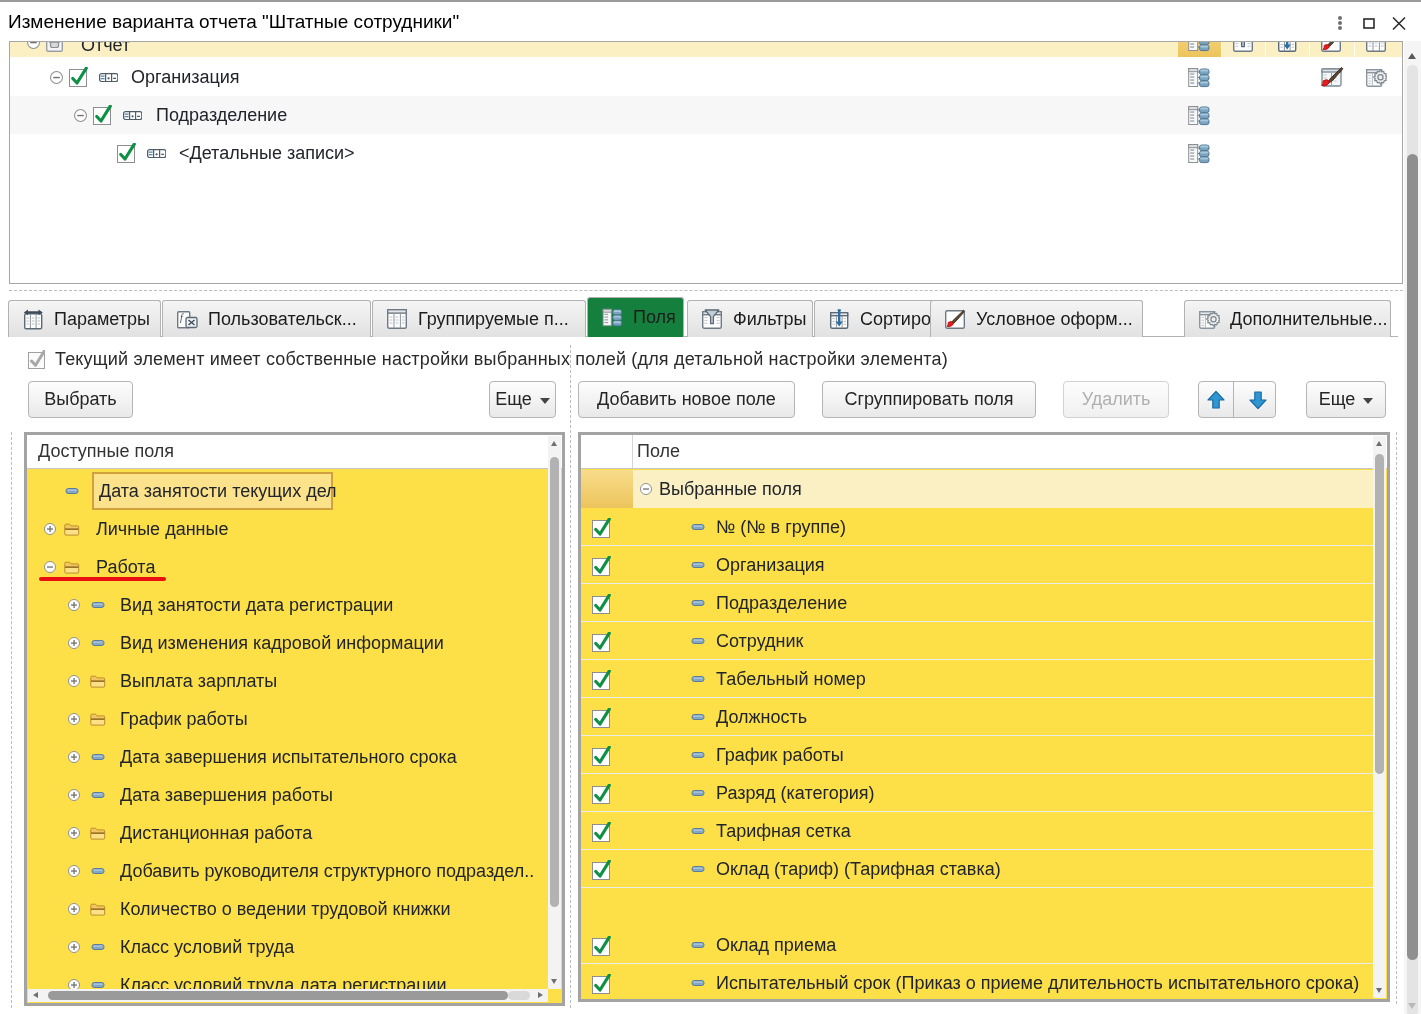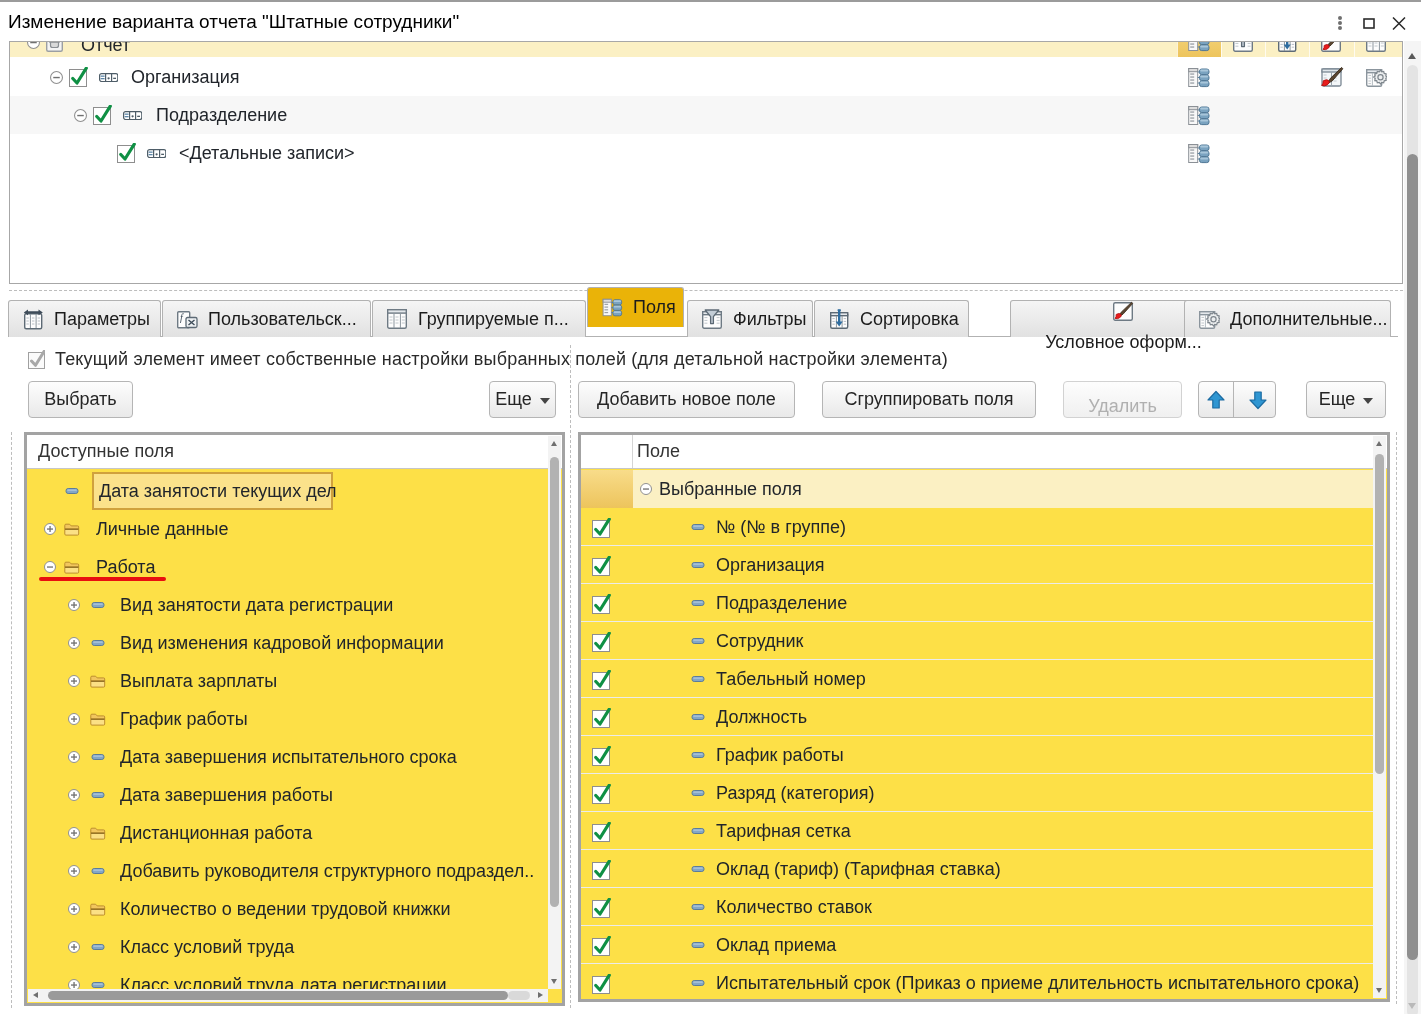--- a/index.html
+++ b/index.html
@@ -33,7 +33,7 @@
   
   #tabline { left:8px; top:336px; width:1390px; height:0; border-top:1px solid #b2b2b2; }
   .tab { position:absolute; top:300px; height:37px; background:linear-gradient(#f5f5f5,#e1e1e1); border:1px solid #b2b2b2; border-bottom:none; border-radius:3px 3px 0 0; display:flex; align-items:center; padding-left:14px; gap:10px; font-size:18px; color:#1c1c1c; }
-  .tab.active { top:287px; height:40px; background:#eab308; z-index:3; }
+  .tab.active { top:297px; height:40px; background:#15803d; z-index:3; }
   .tab .ticon { width:21px; height:21px; flex:0 0 auto; }
 
   

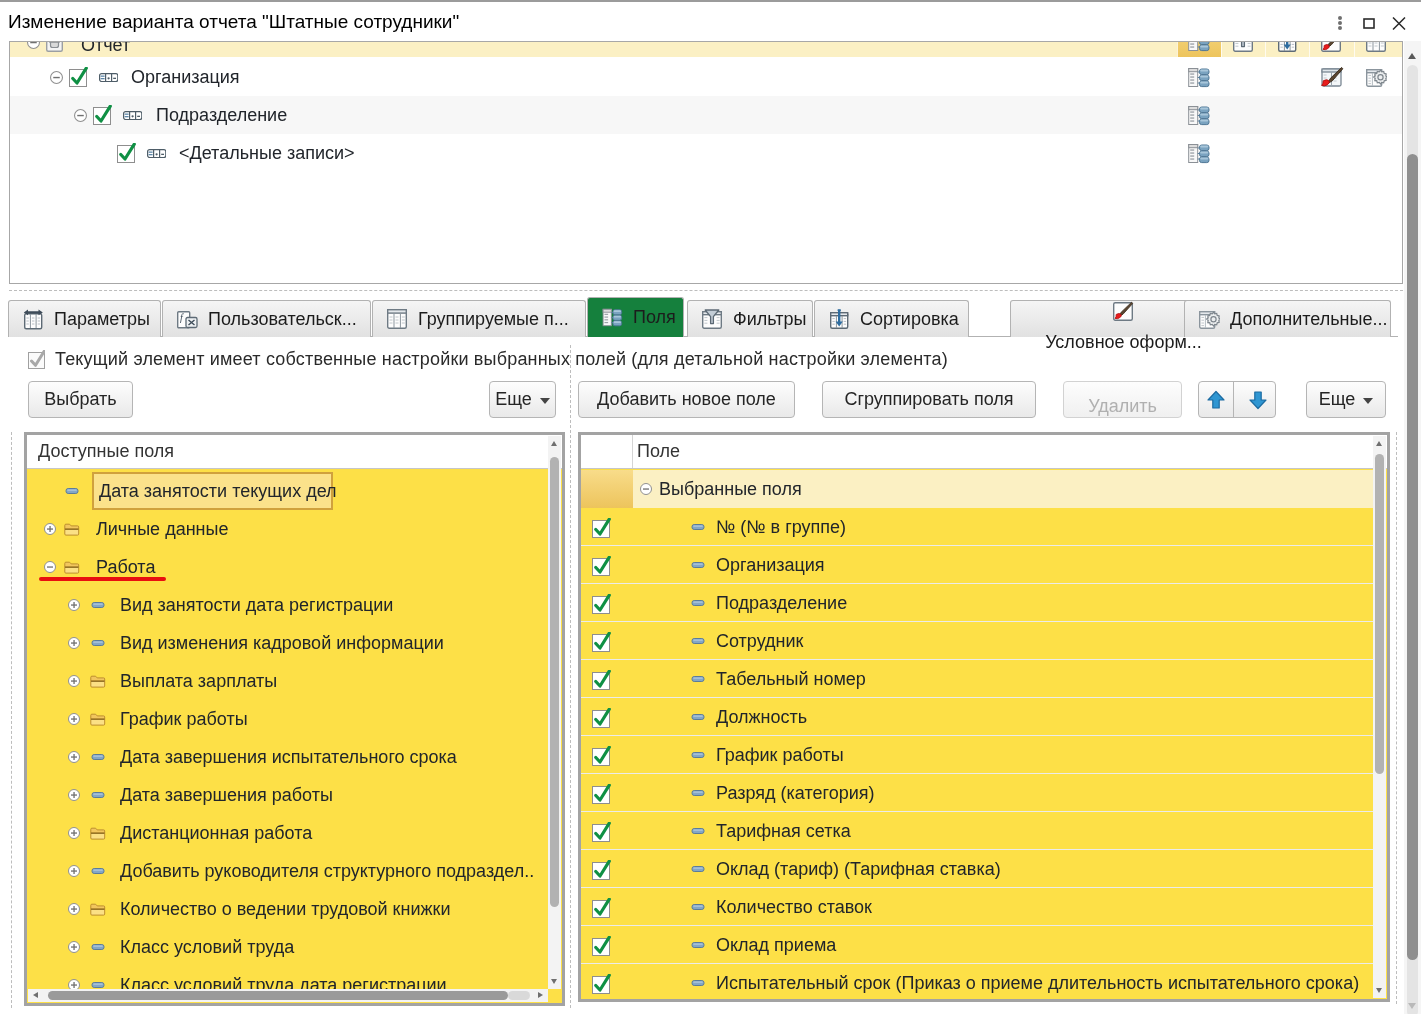--- a/index.html
+++ b/index.html
@@ -382,7 +382,7 @@
     </svg>
   <span>Сортировка</span>
 </div>
-<div class="tab abs" style="left:1010px; width:213px;flex-direction:column;">
+<div class="tab abs" style="left:930px; width:213px;">
   <svg class="ticon" viewBox="0 0 21 21">
       <use href="#i-brush-tab"></use>
     </svg>

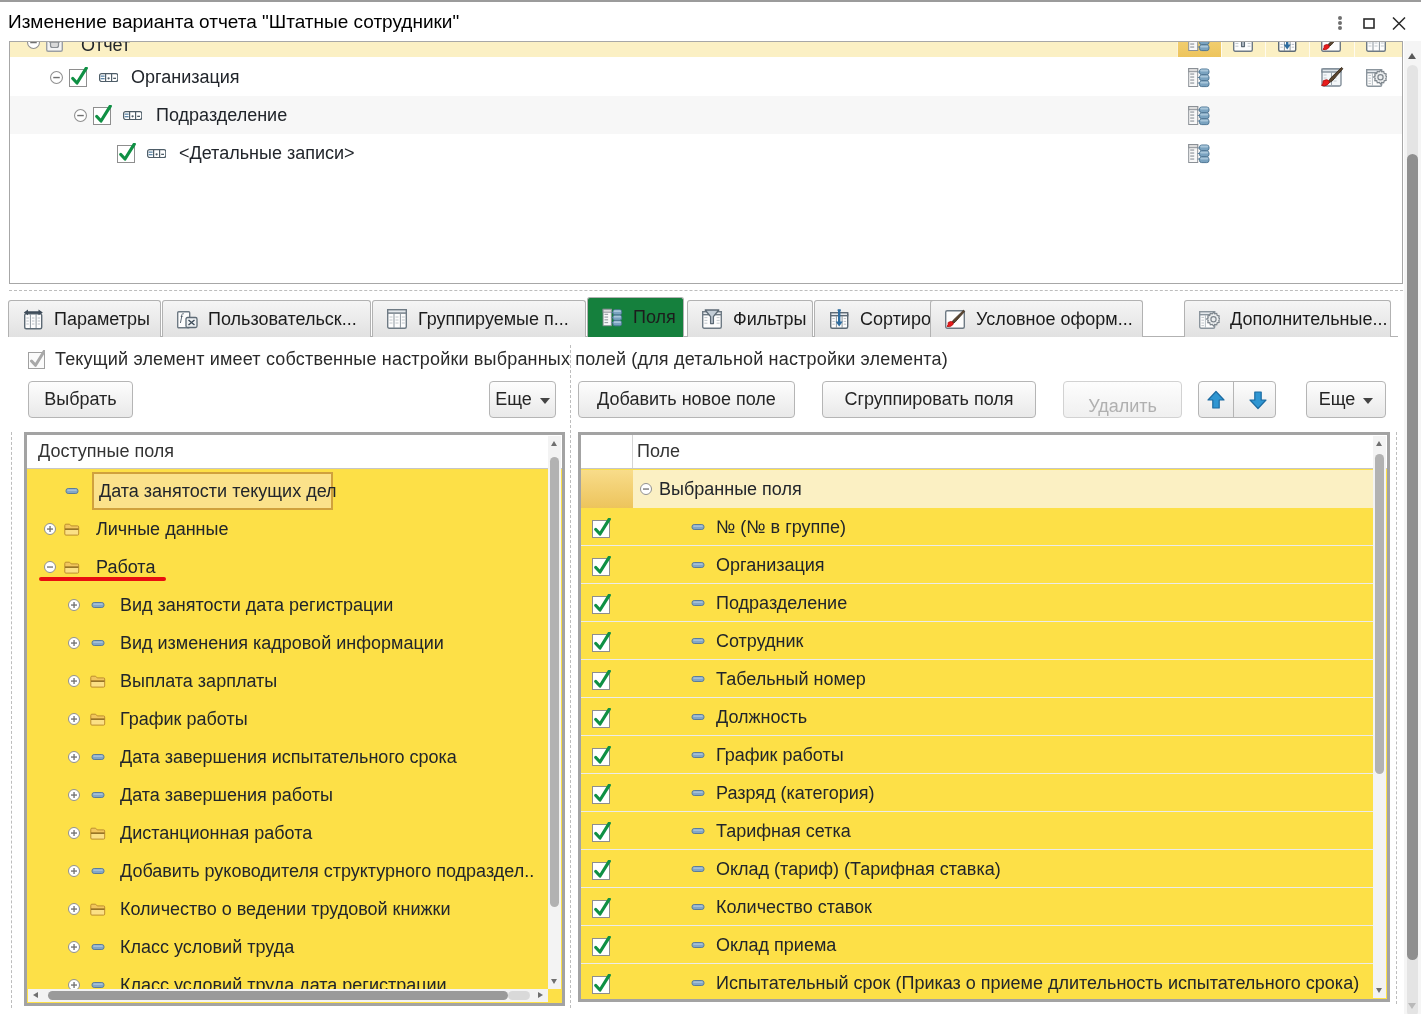--- a/index.html
+++ b/index.html
@@ -418,7 +418,7 @@
 <div class="btn abs" style="left:822px; width:214px;">
     <span>Сгруппировать поля</span>
   </div>
-<div class="btn abs disabled" style="left:1063px; width:119px;align-items:flex-end;">
+<div class="btn abs disabled" style="left:1063px; width:106px;">
     <span>Удалить</span>
   </div>
 

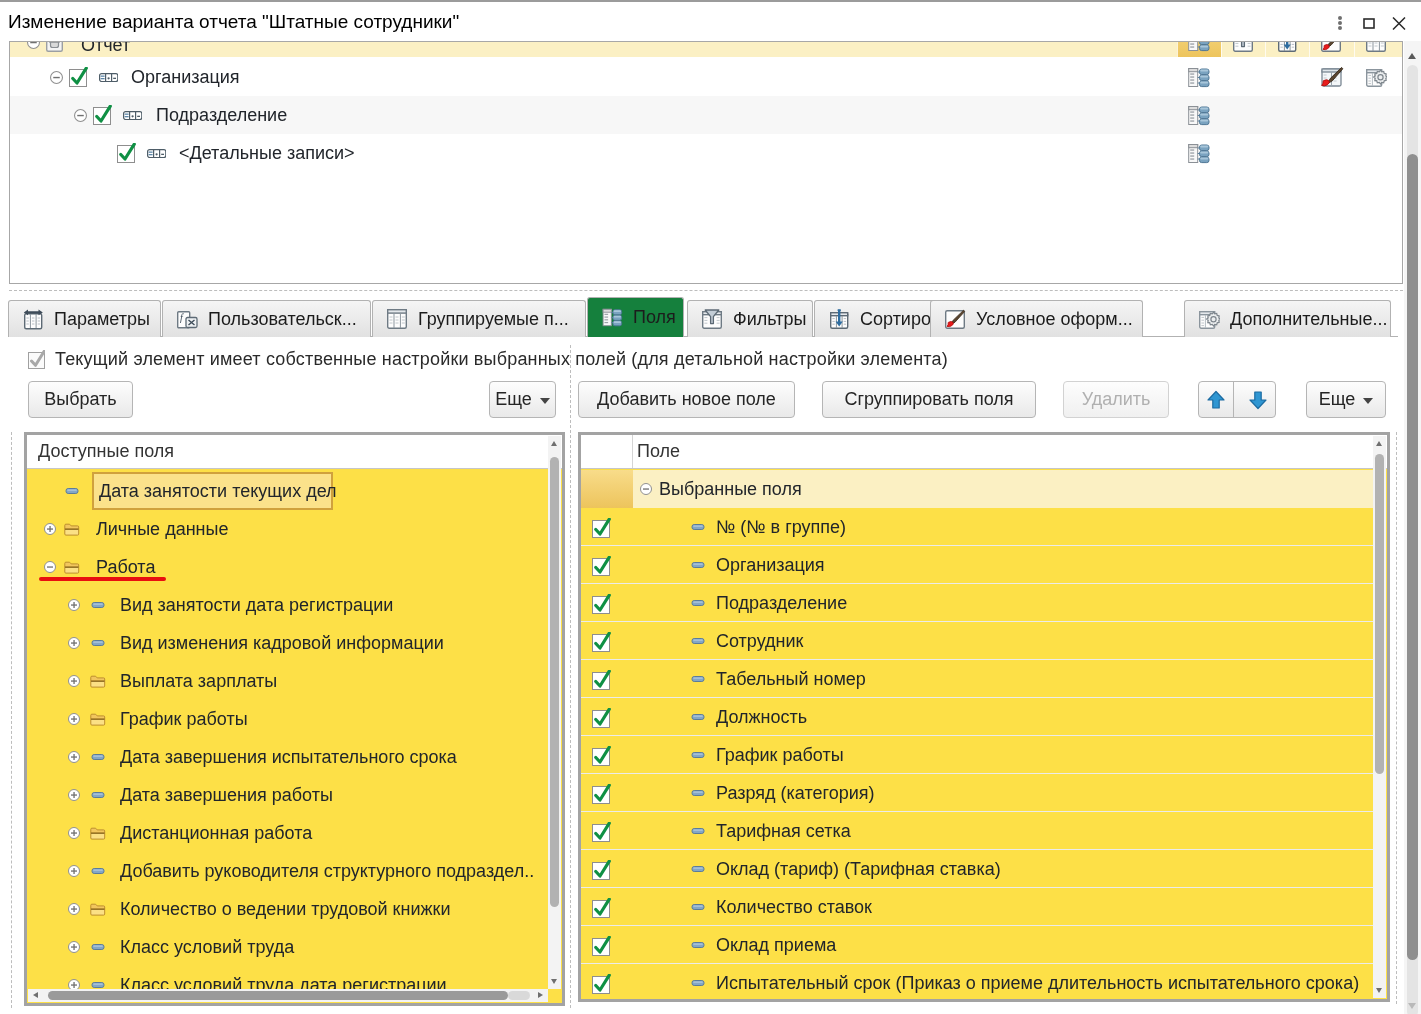--- a/index.html
+++ b/index.html
@@ -692,15 +692,6 @@
         </svg>
       <span class="ltext" style="left:135px">Оклад (тариф) (Тарифная ставка)</span>
       </div>
-      <div class="lrow row-sep" style="top: 418px;">
-      <svg class="abs" style="left:11px; top:10px" width="19" height="20" viewBox="0 0 19 20">
-          <use href="#i-check-green"></use>
-        </svg>
-      <svg class="abs" style="left:110px; top:16px" width="14" height="6" viewBox="0 0 13 6">
-          <use href="#i-dash"></use>
-        </svg>
-      <span class="ltext" style="left:135px">Количество ставок</span>
-      </div>
       <div class="lrow row-sep" style="top: 456px;">
       <svg class="abs" style="left:11px; top:10px" width="19" height="20" viewBox="0 0 19 20">
           <use href="#i-check-green"></use>

